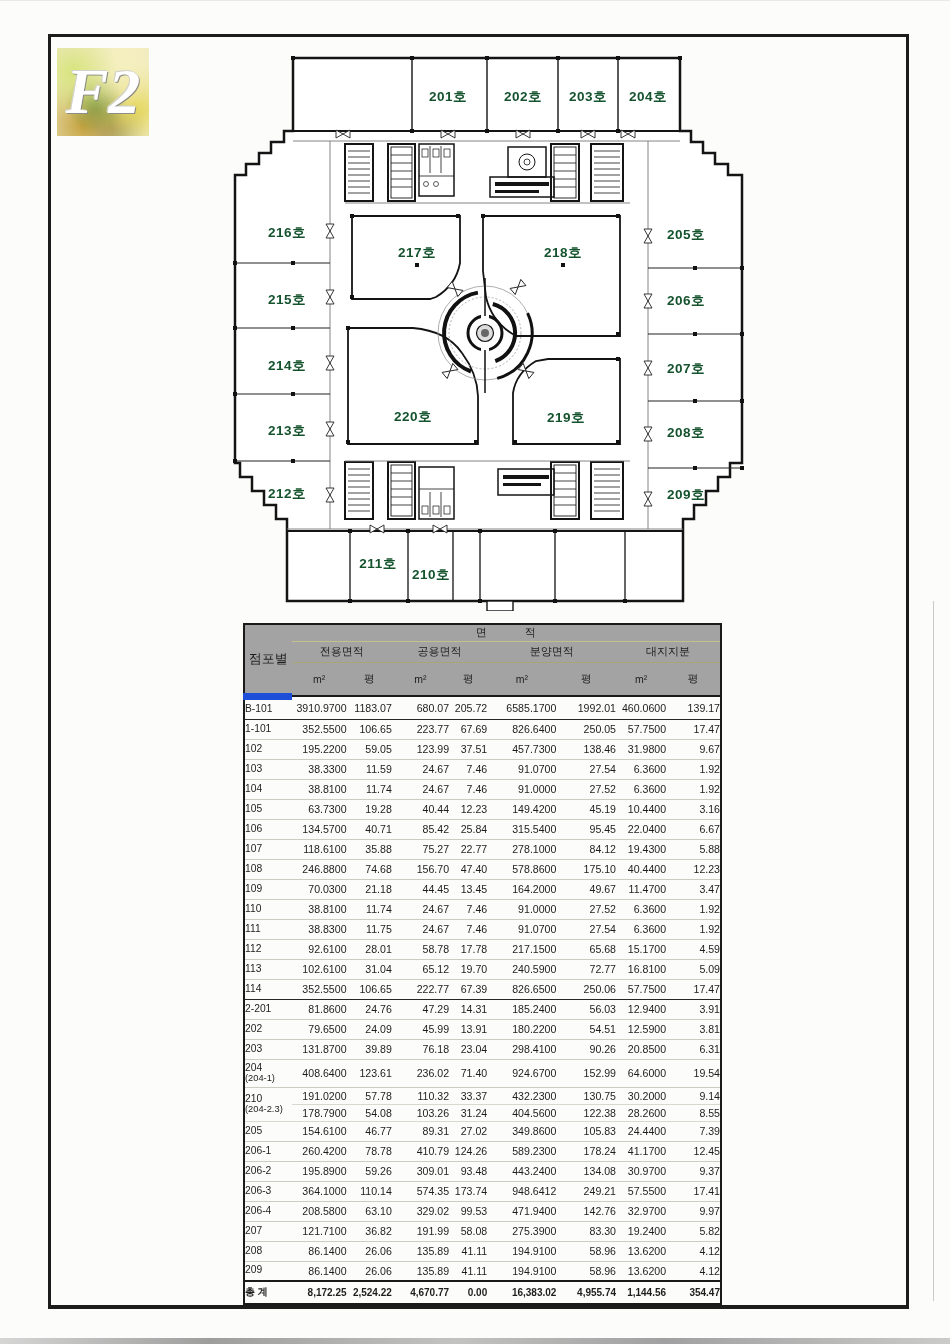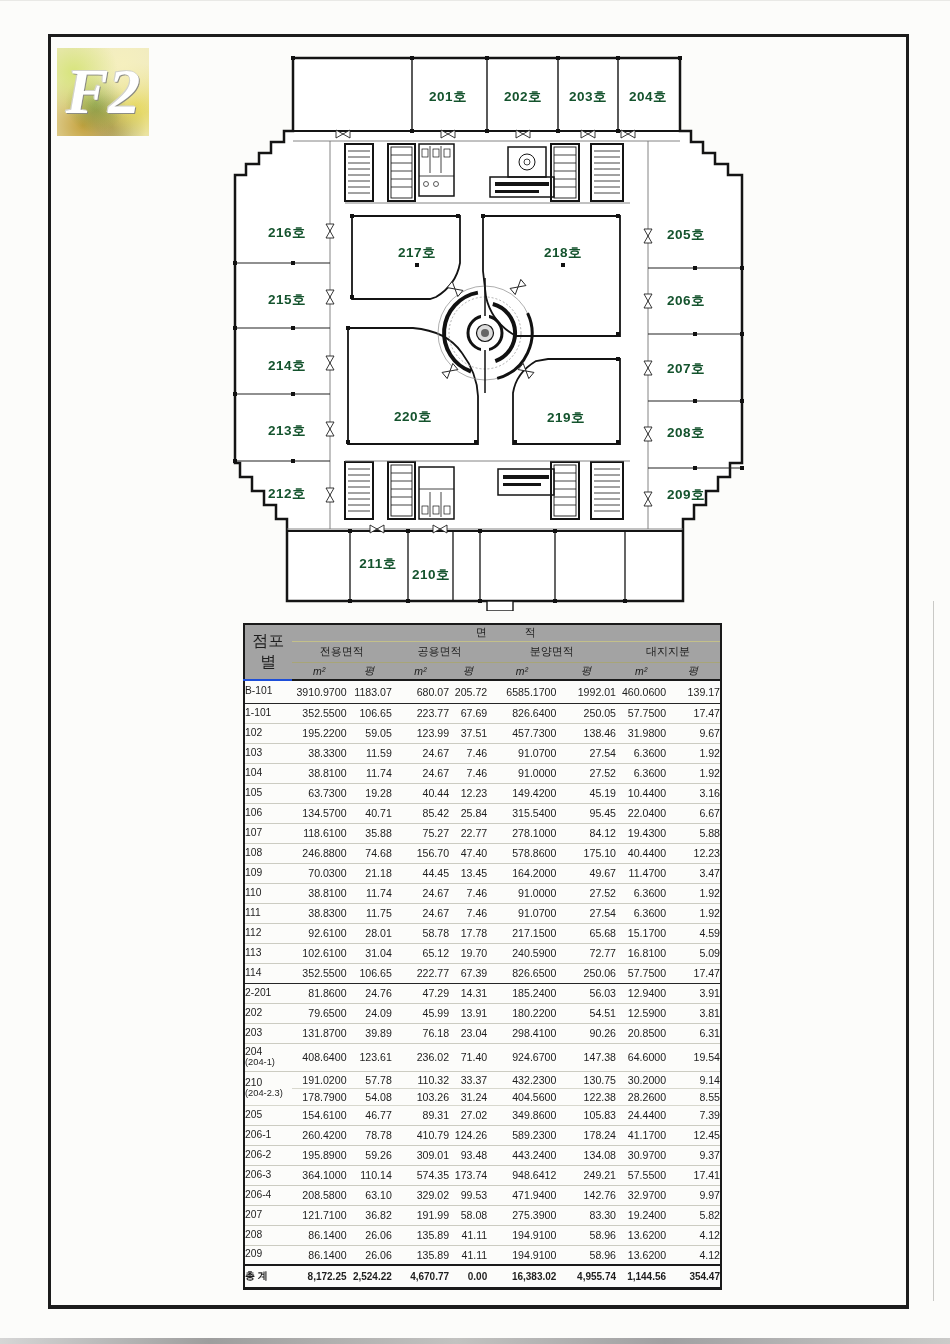--- a/index.html
+++ b/index.html
@@ -36,7 +36,7 @@
   tr.hr1 th.span-title{border-bottom:1px solid #c3c08a;font-size:11px;}
   tr.hr2 th.grp{border-bottom:1px solid #a8a577;font-size:11px;}
   tr.hr3 th{font-size:10.5px;border-bottom:2px solid #1a1a1a;}
-  th.lbl0{border-bottom:2px solid #1d4ed8;font-size:16px;}
+  th.lbl0{border-bottom:7px solid #1d4ed8;font-size:13px;}
   table.area td{padding:0;}
   td.num{text-align:right;padding-right:3px;}
   td.lbl{text-align:left;font-size:10.3px;line-height:1.05;}

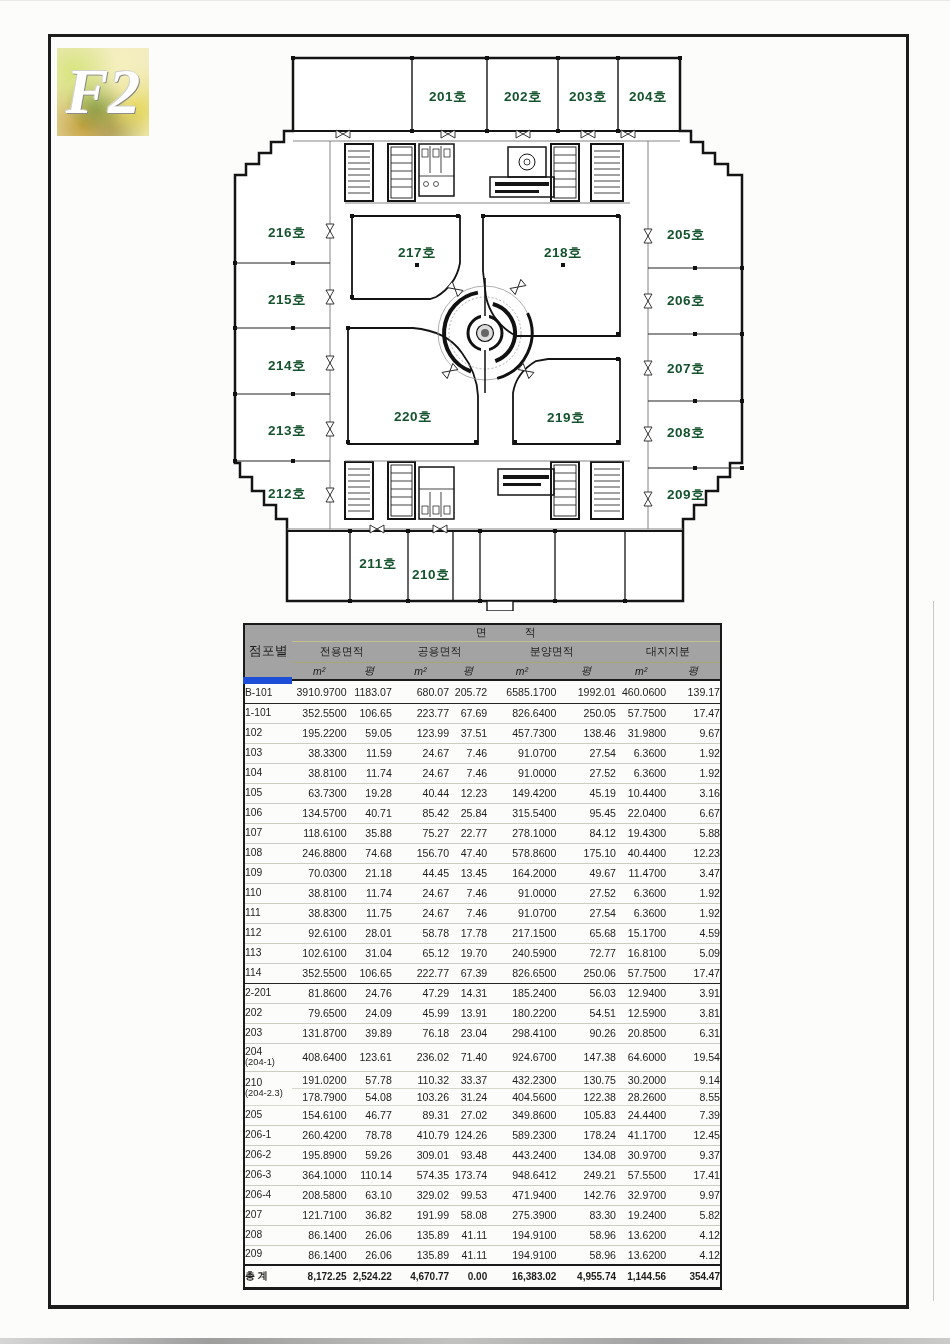--- a/index.html
+++ b/index.html
@@ -30,7 +30,7 @@
   table.area{width:100%;border-collapse:collapse;table-layout:fixed;
       border:2px solid #1a1a1a;border-bottom-width:3px;font-size:10.6px;color:#1d1d1d;}
   table.area thead th{background:#a3a3a3;font-weight:normal;padding:0;}
-  tr.hr1{height:17px;} tr.hr2{height:21px;} tr.hr3{height:18px;font-style:italic;}
+  tr.hr1{height:17px;} tr.hr2{height:21px;} tr.hr3{height:34px;}
   .span-title span{display:inline-block;}
   .span-title span + span{margin-left:38px;}
   tr.hr1 th.span-title{border-bottom:1px solid #c3c08a;font-size:11px;}

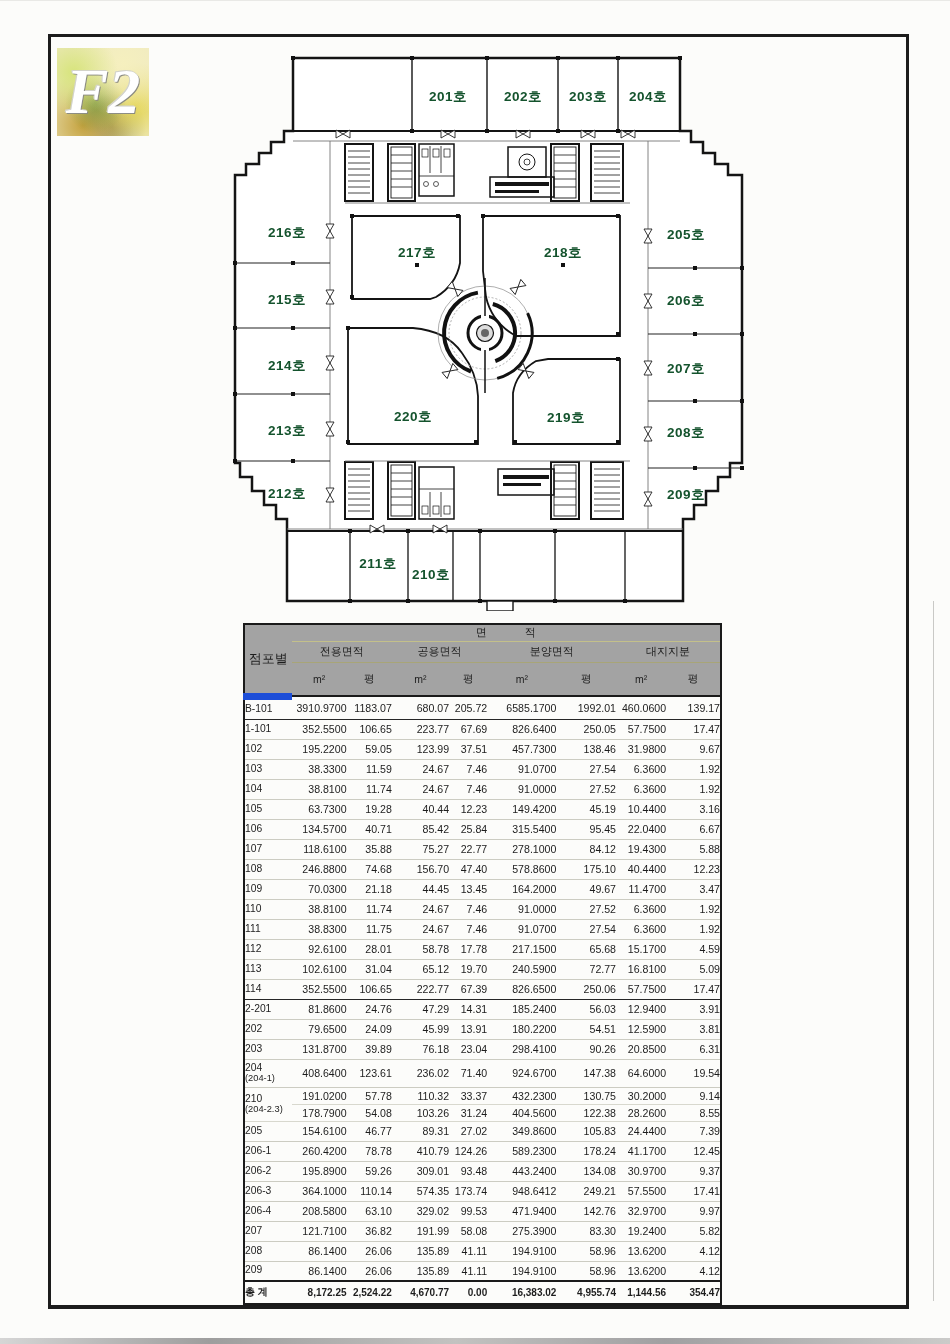--- a/index.html
+++ b/index.html
@@ -508,7 +508,7 @@
             <td class="num">236.02</td>
             <td class="num">71.40</td>
             <td class="num">924.6700</td>
-            <td class="num">147.38</td>
+            <td class="num">152.99</td>
             <td class="num">64.6000</td>
             <td class="num">19.54</td>
           </tr>

